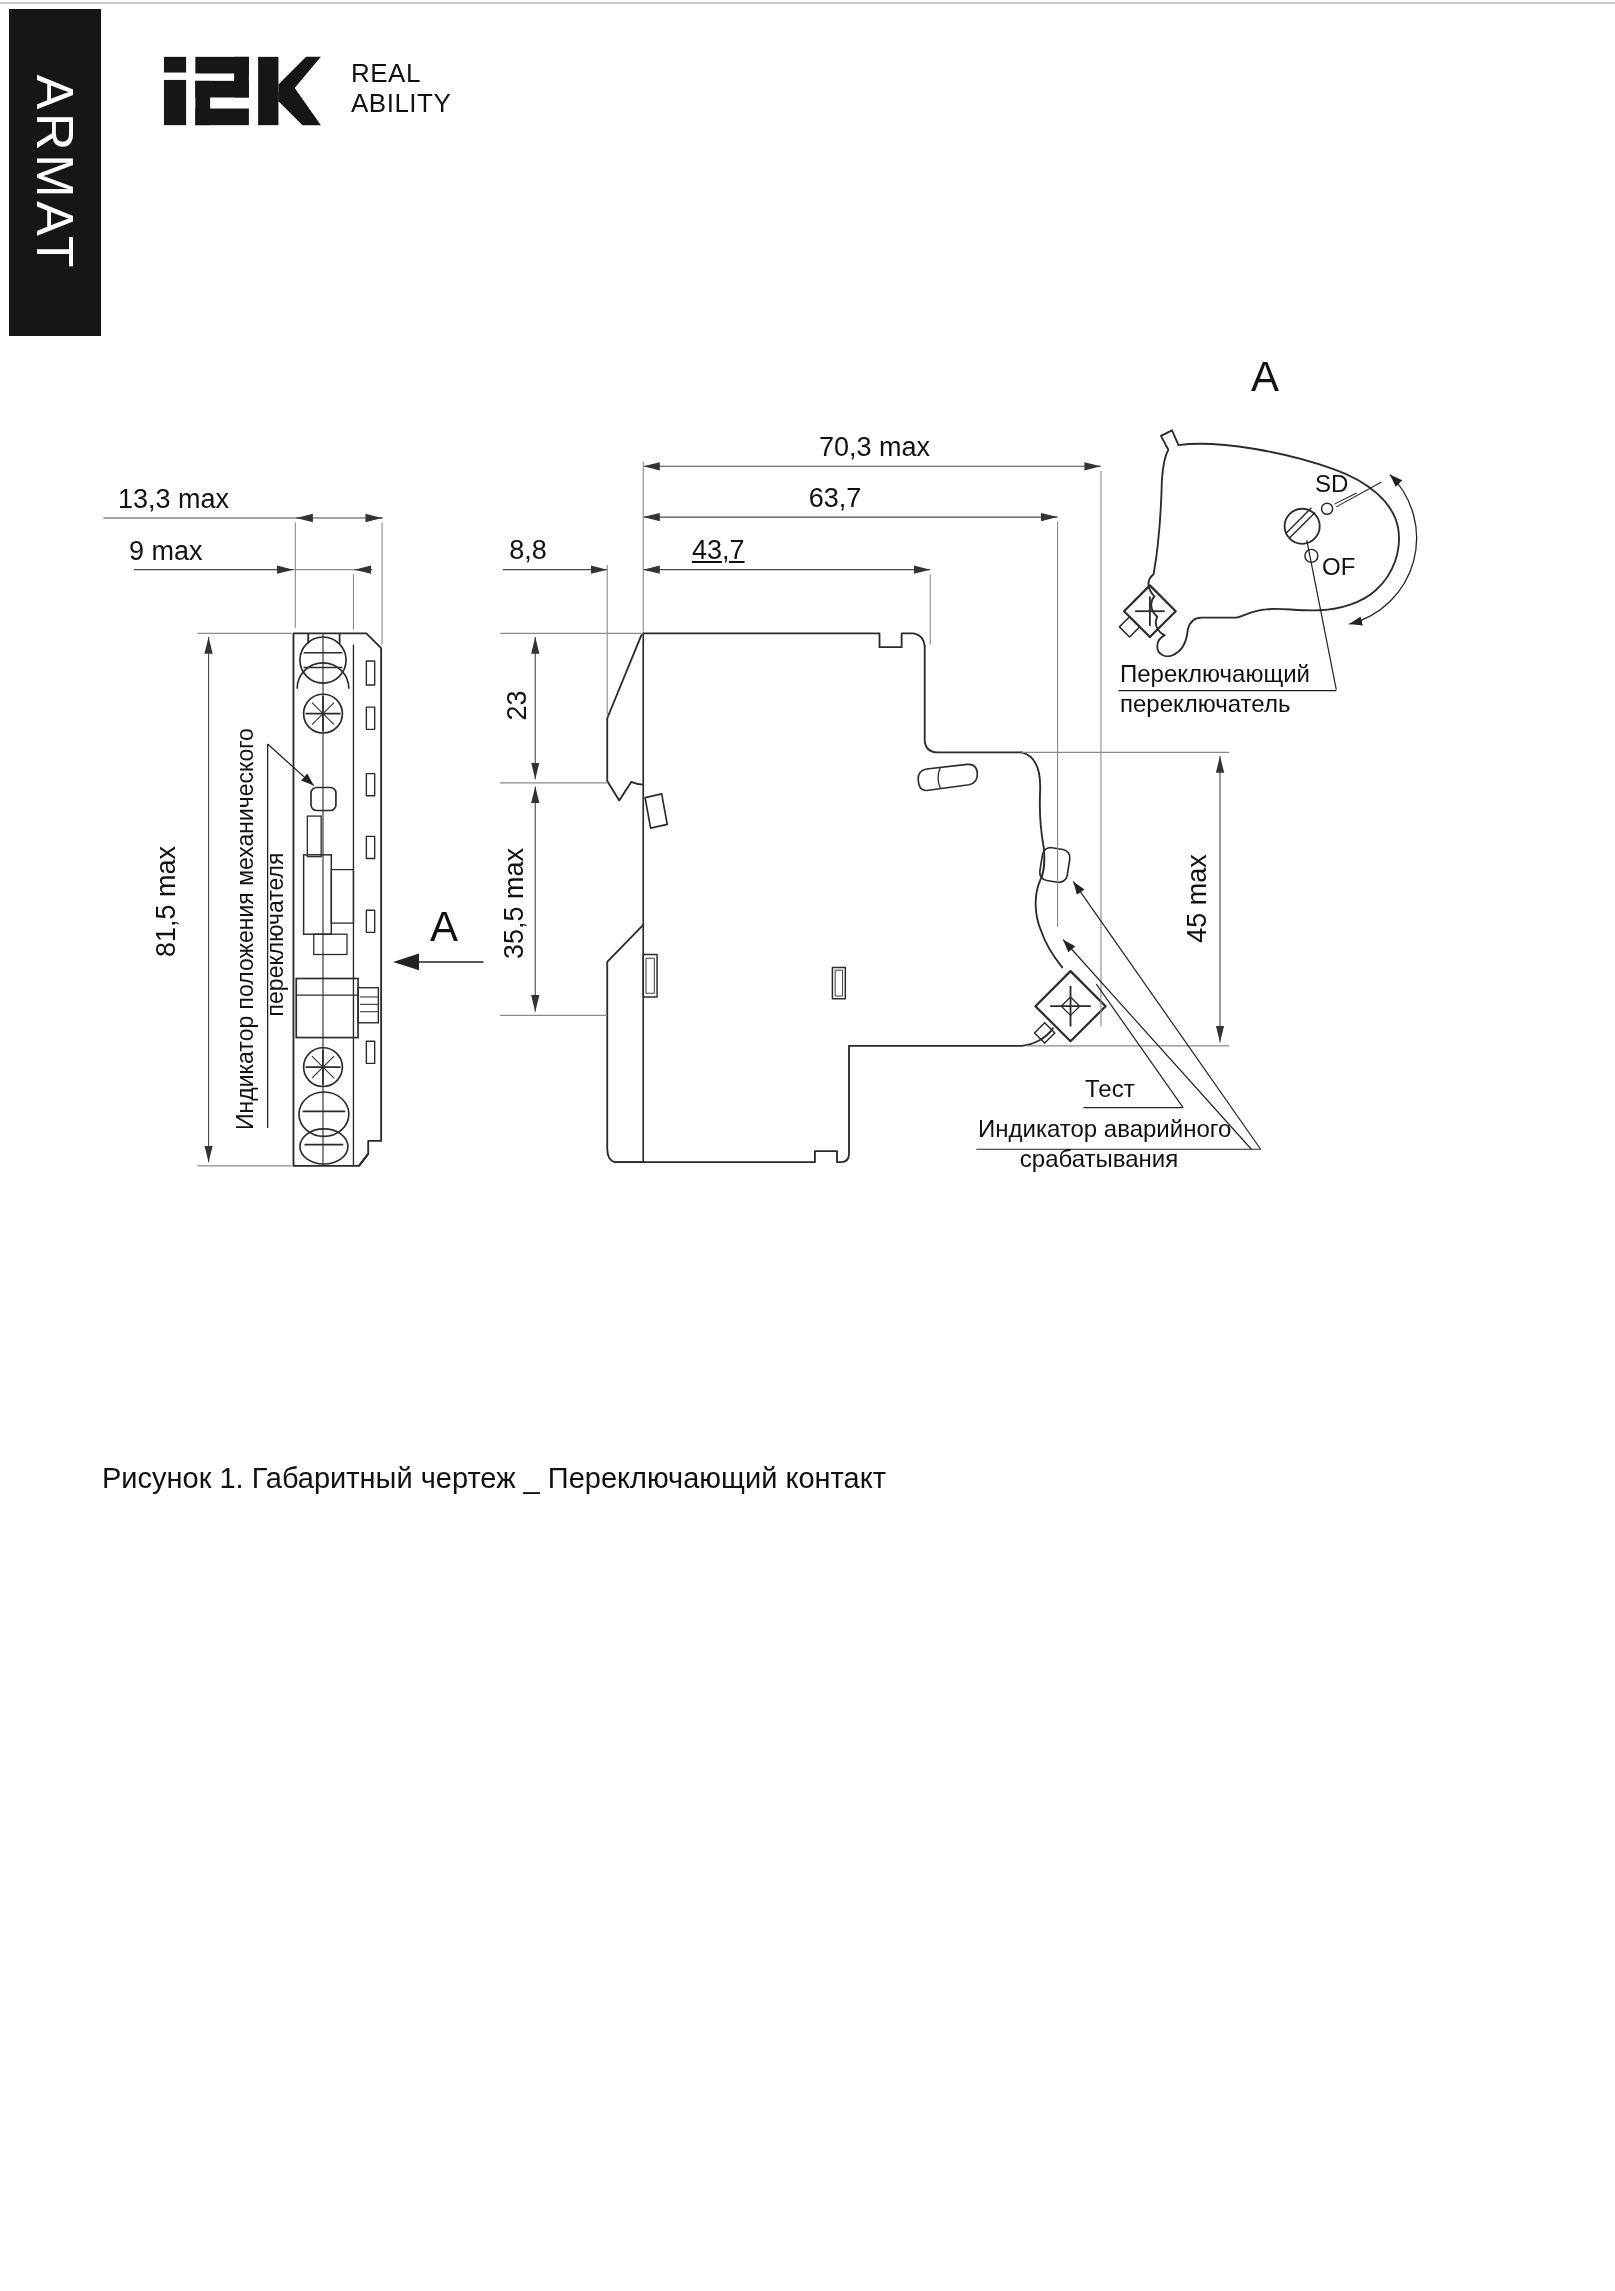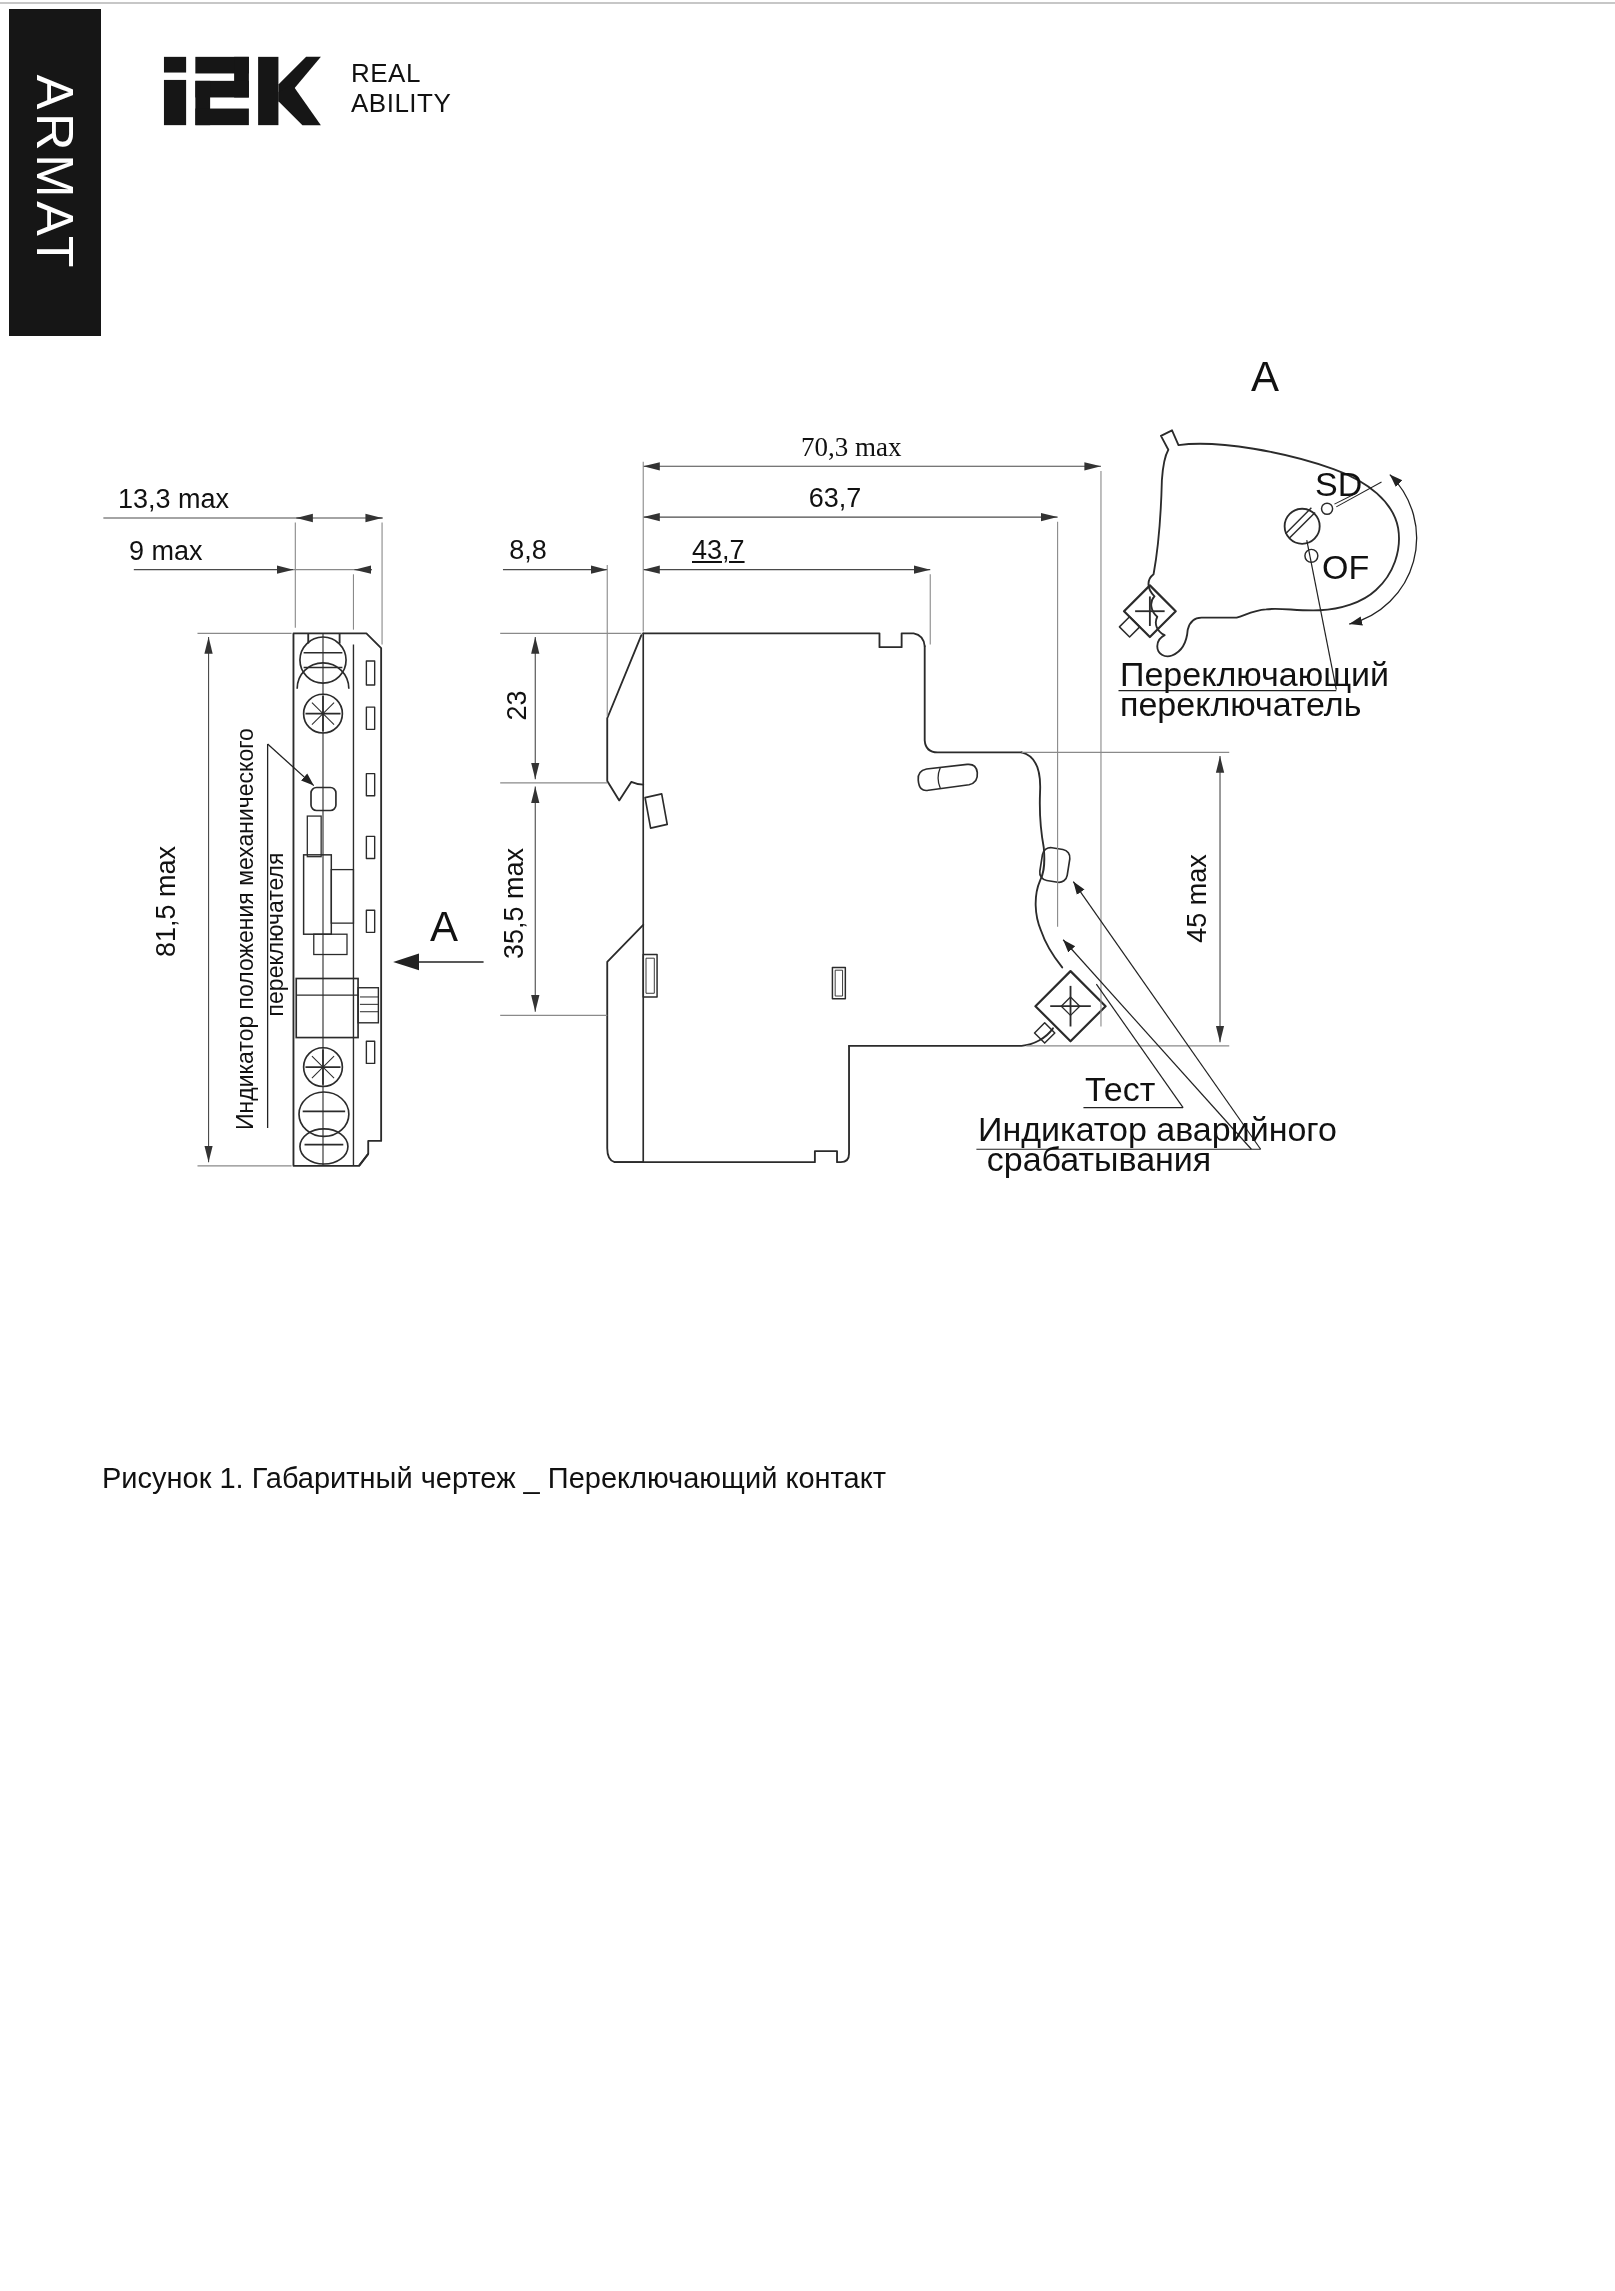--- a/index.html
+++ b/index.html
@@ -287,7 +287,7 @@
   <div class="txt dim" style="left:118px;top:484px;">13,3 max</div>
   <div class="txt dim" style="left:129px;top:536px;">9 max</div>
   <div class="txt dim rot" style="left:88px;top:886px;width:157px;">81,5 max</div>
-  <div class="txt dim" style="left:801px;top:432px;width:129px;text-align:left;font-family:Liberation Serif, serif;">70,3 max</div>
+  <div class="txt dim" style="left:801px;top:432px;width:129px;text-align:right;">70,3 max</div>
   <div class="txt dim" style="left:789px;top:483px;width:92px;text-align:center;">63,7</div>
   <div class="txt dim" style="left:692px;top:535px;width:92px;text-align:left;text-decoration:underline;">43,7</div>
   <div class="txt dim" style="left:491px;top:535px;width:74px;text-align:center;">8,8</div>

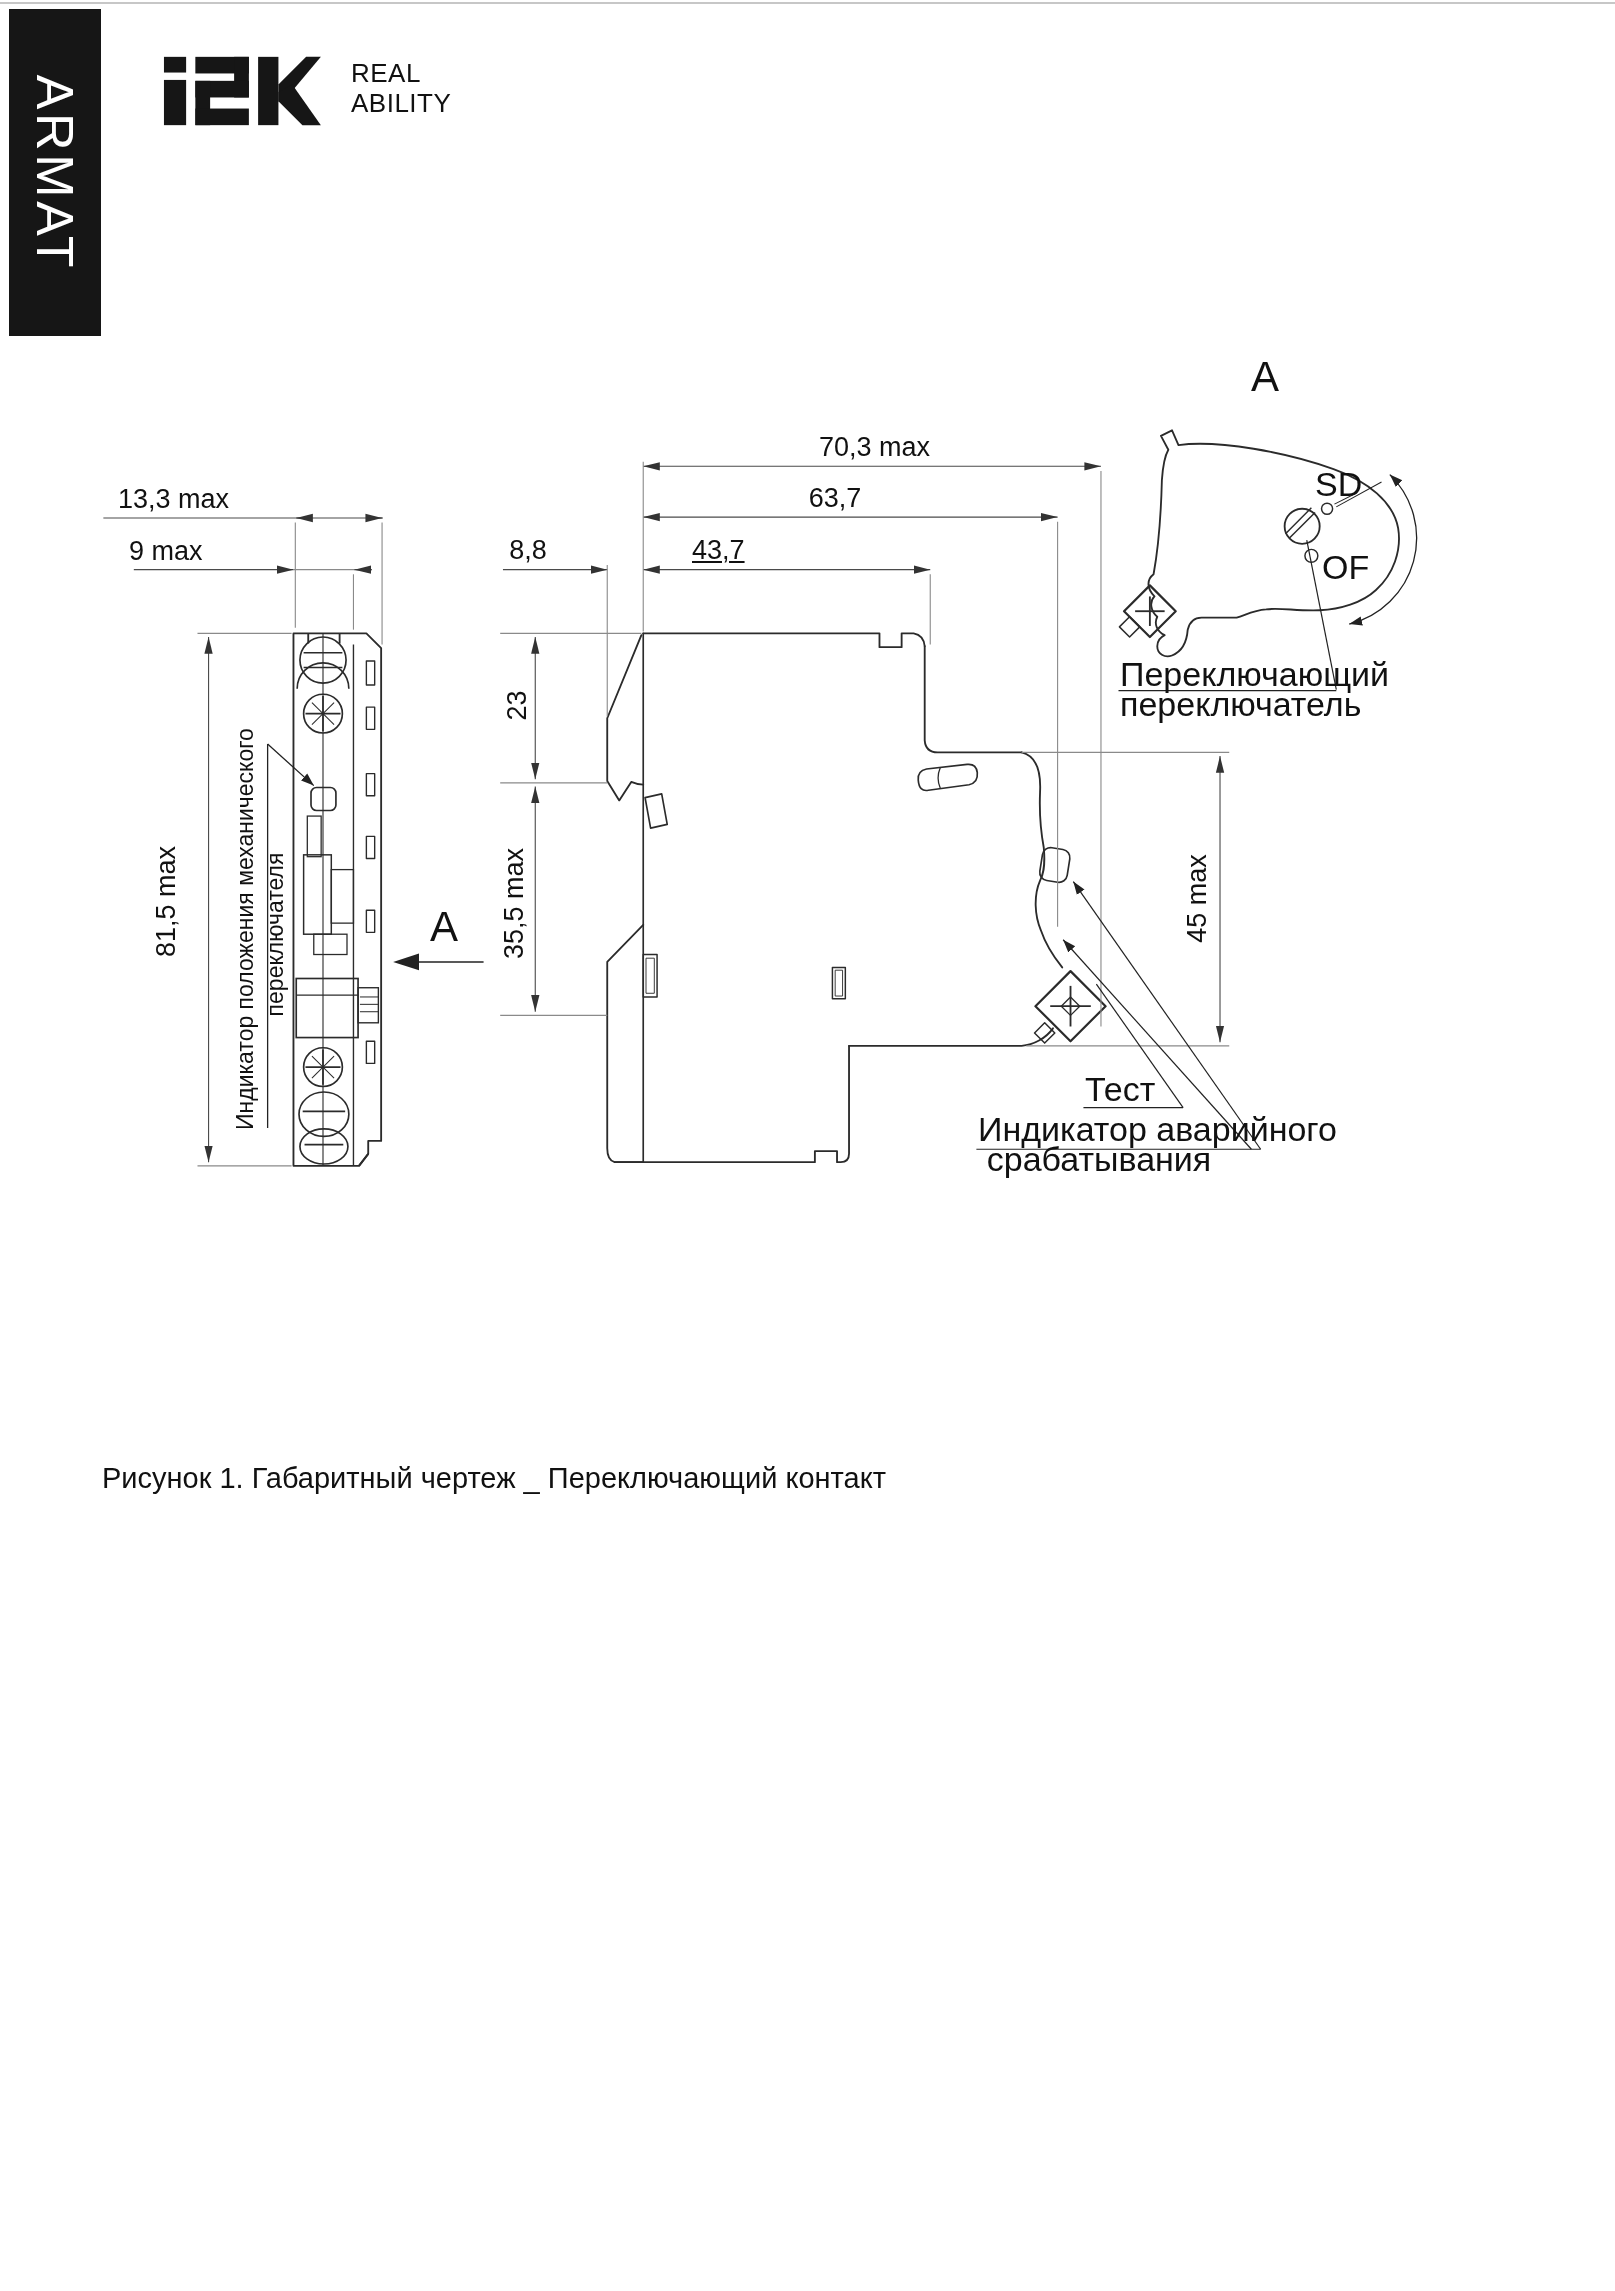--- a/index.html
+++ b/index.html
@@ -15,7 +15,7 @@
   .txt{position:absolute;white-space:nowrap;color:#111;}
   .dim{font-size:27px;}
   .rot{transform:rotate(-90deg);transform-origin:center;white-space:nowrap;text-align:center;}
-  .callout{font-size:34px;line-height:30px;}
+  .callout{font-size:24px;line-height:30px;}
   .viewletter{font-size:42px;}
   
   #armat-band{

